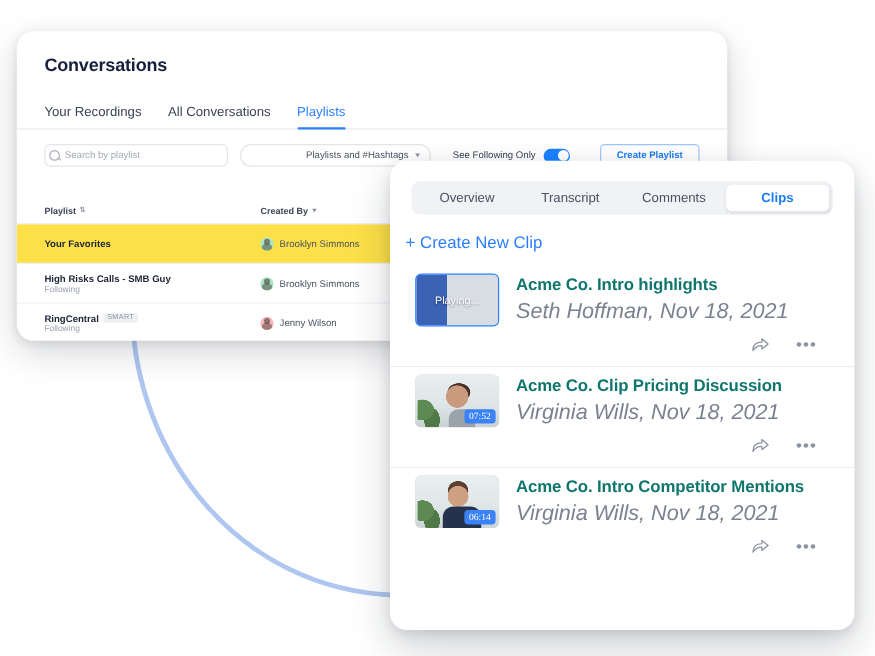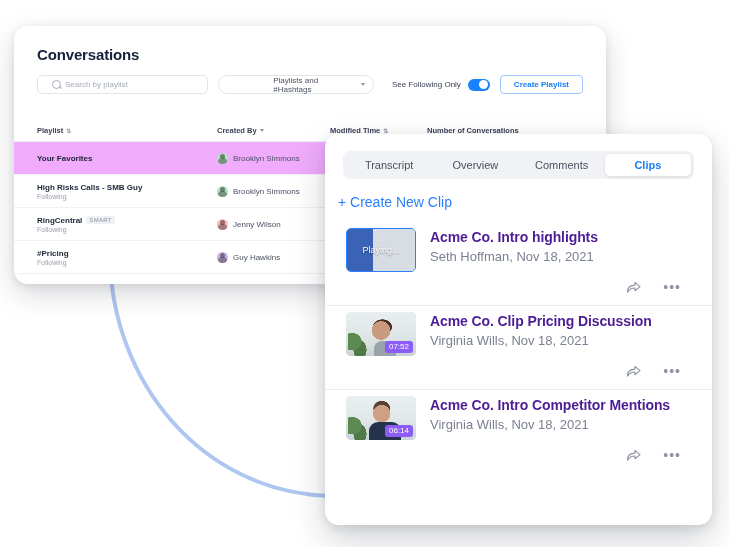--- a/index.html
+++ b/index.html
@@ -431,6 +431,11 @@
 
   <div class="conv-title">Conversations</div>
 
+  <div class="tabs-row">
+    <div class="tab">Your Recordings</div>
+    <div class="tab">All Conversations</div>
+    <div class="tab active">Playlists</div>
+  </div>
 
   <div class="toolbar">
     <div class="search-box">

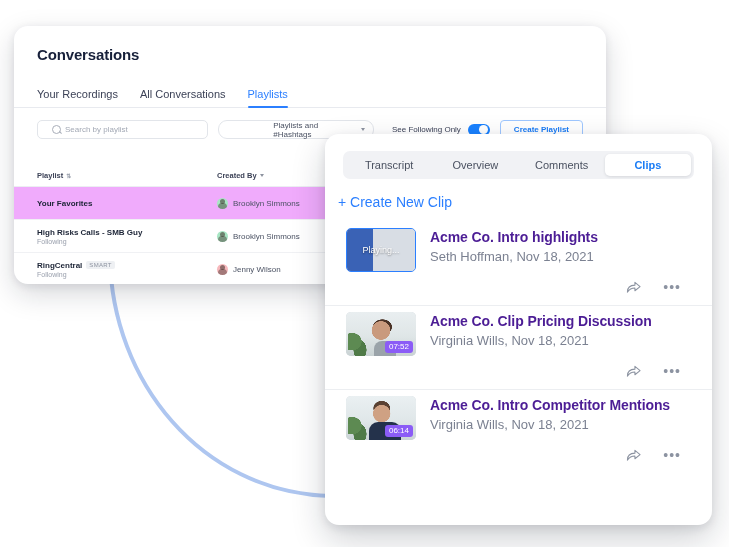--- a/index.html
+++ b/index.html
@@ -89,7 +89,7 @@
     display: flex;
     align-items: center;
     gap: 4px;
-    padding: 0 14px;
+    padding: 0 3px;
     background: #fff;
   }
   .search-box .txt {

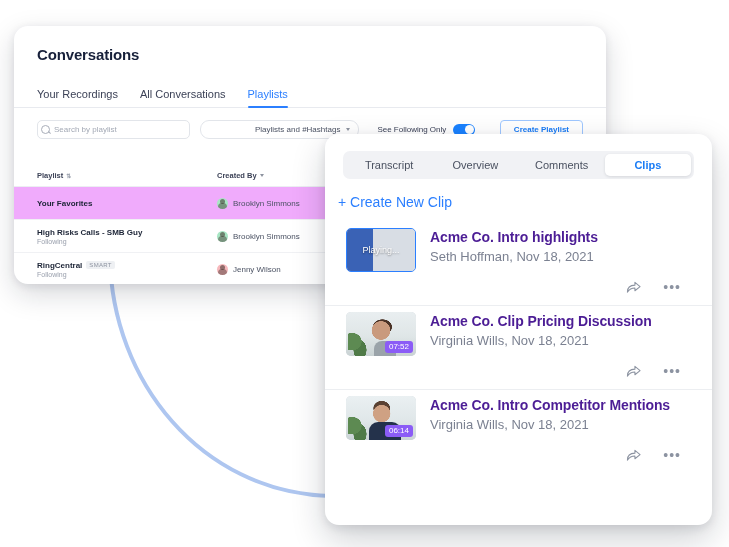--- a/index.html
+++ b/index.html
@@ -537,8 +537,8 @@
 <div class="clips-window">
 
   <div class="segmented">
+    <div class="seg">Overview</div>
     <div class="seg">Transcript</div>
-    <div class="seg">Overview</div>
     <div class="seg">Comments</div>
     <div class="seg active">Clips</div>
   </div>

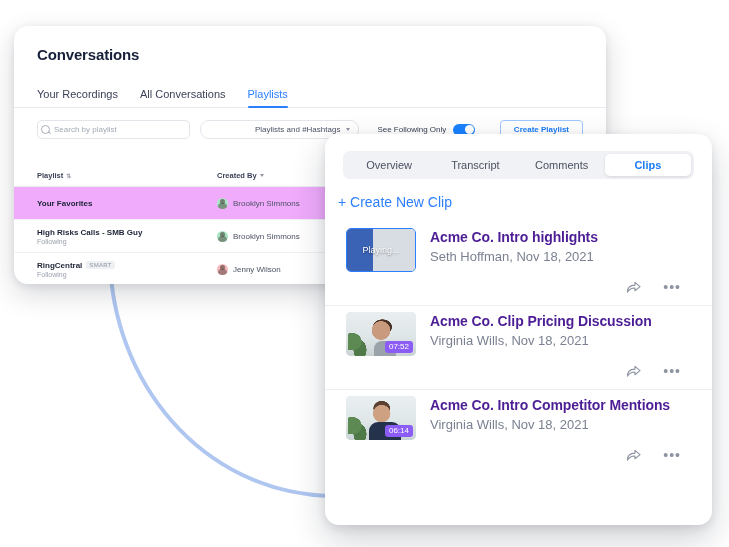--- a/index.html
+++ b/index.html
@@ -203,7 +203,7 @@
     border-bottom: 1px solid #f0f1f4;
     box-sizing: border-box;
   }
-  .row.highlight { background: #f0abfc; }
+  .row.highlight { background: #fde047; }
   .cell-playlist { width: 180px; }
   .pl-name {
     font-size: 8px;

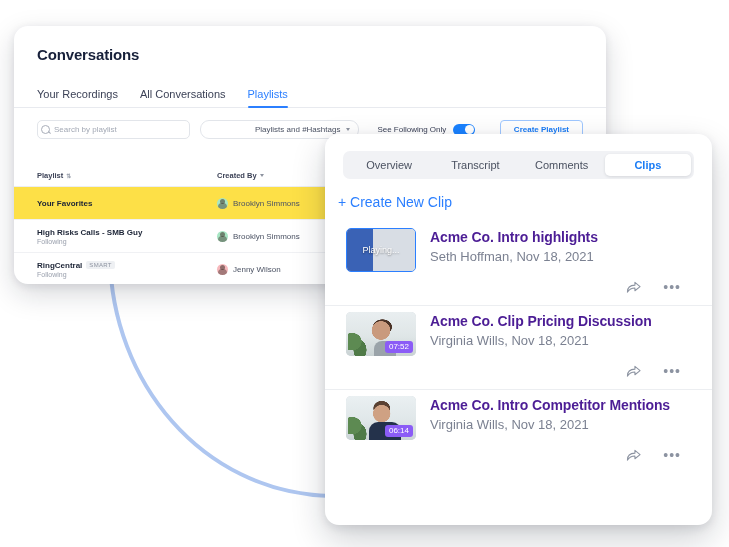--- a/index.html
+++ b/index.html
@@ -394,7 +394,7 @@
   .clip-title {
     font-size: 14px;
     font-weight: bold;
-    color: #4c1d95;
+    color: #0f766e;
     letter-spacing: -0.1px;
   }
   .clip-meta {

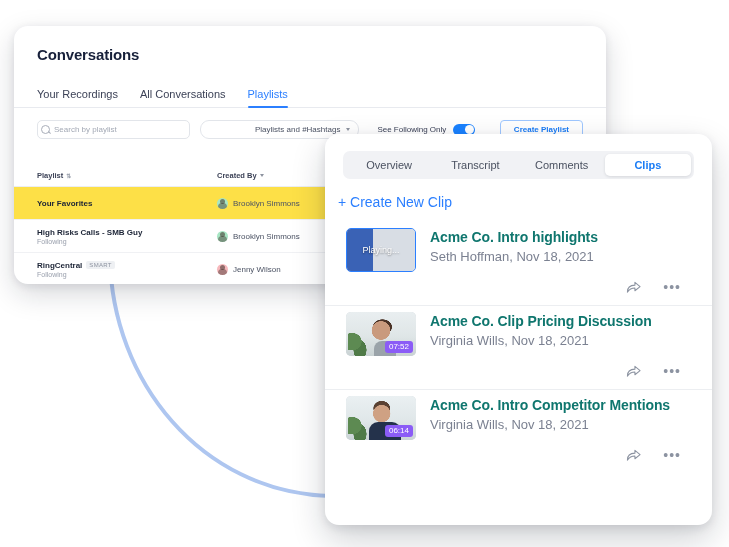--- a/index.html
+++ b/index.html
@@ -398,9 +398,10 @@
     letter-spacing: -0.1px;
   }
   .clip-meta {
-    font-size: 13px;
+    font-size: 18px;
     color: #7b8191;
     margin-top: 4px;
+    font-style: italic;
   }
   .clip-actions {
     display: flex;

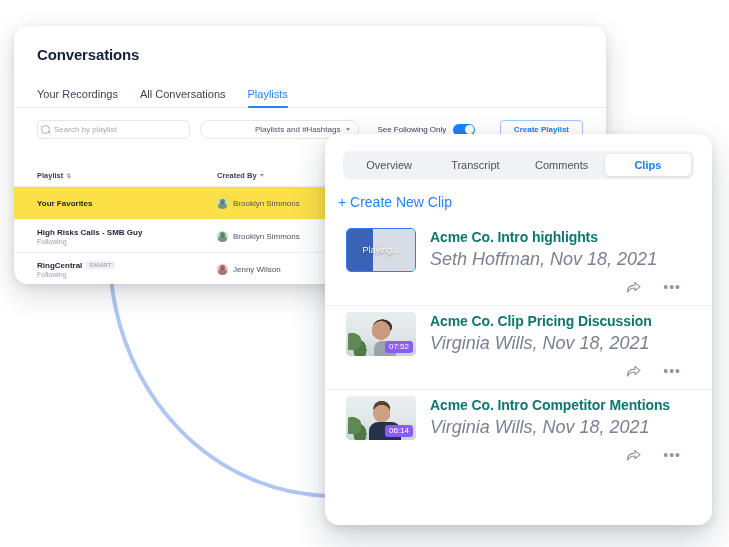--- a/index.html
+++ b/index.html
@@ -383,12 +383,13 @@
   .dur-badge {
     position: absolute;
     right: 3px; bottom: 3px;
-    background: #8b5cf6;
+    background: #3b82f6;
     color: #ffffff;
     font-size: 8px;
     border-radius: 3px;
     padding: 1px 4px;
     line-height: 10px;
+    font-family: Liberation Serif, serif;
   }
   .clip-text { padding-top: 1px; }
   .clip-title {

